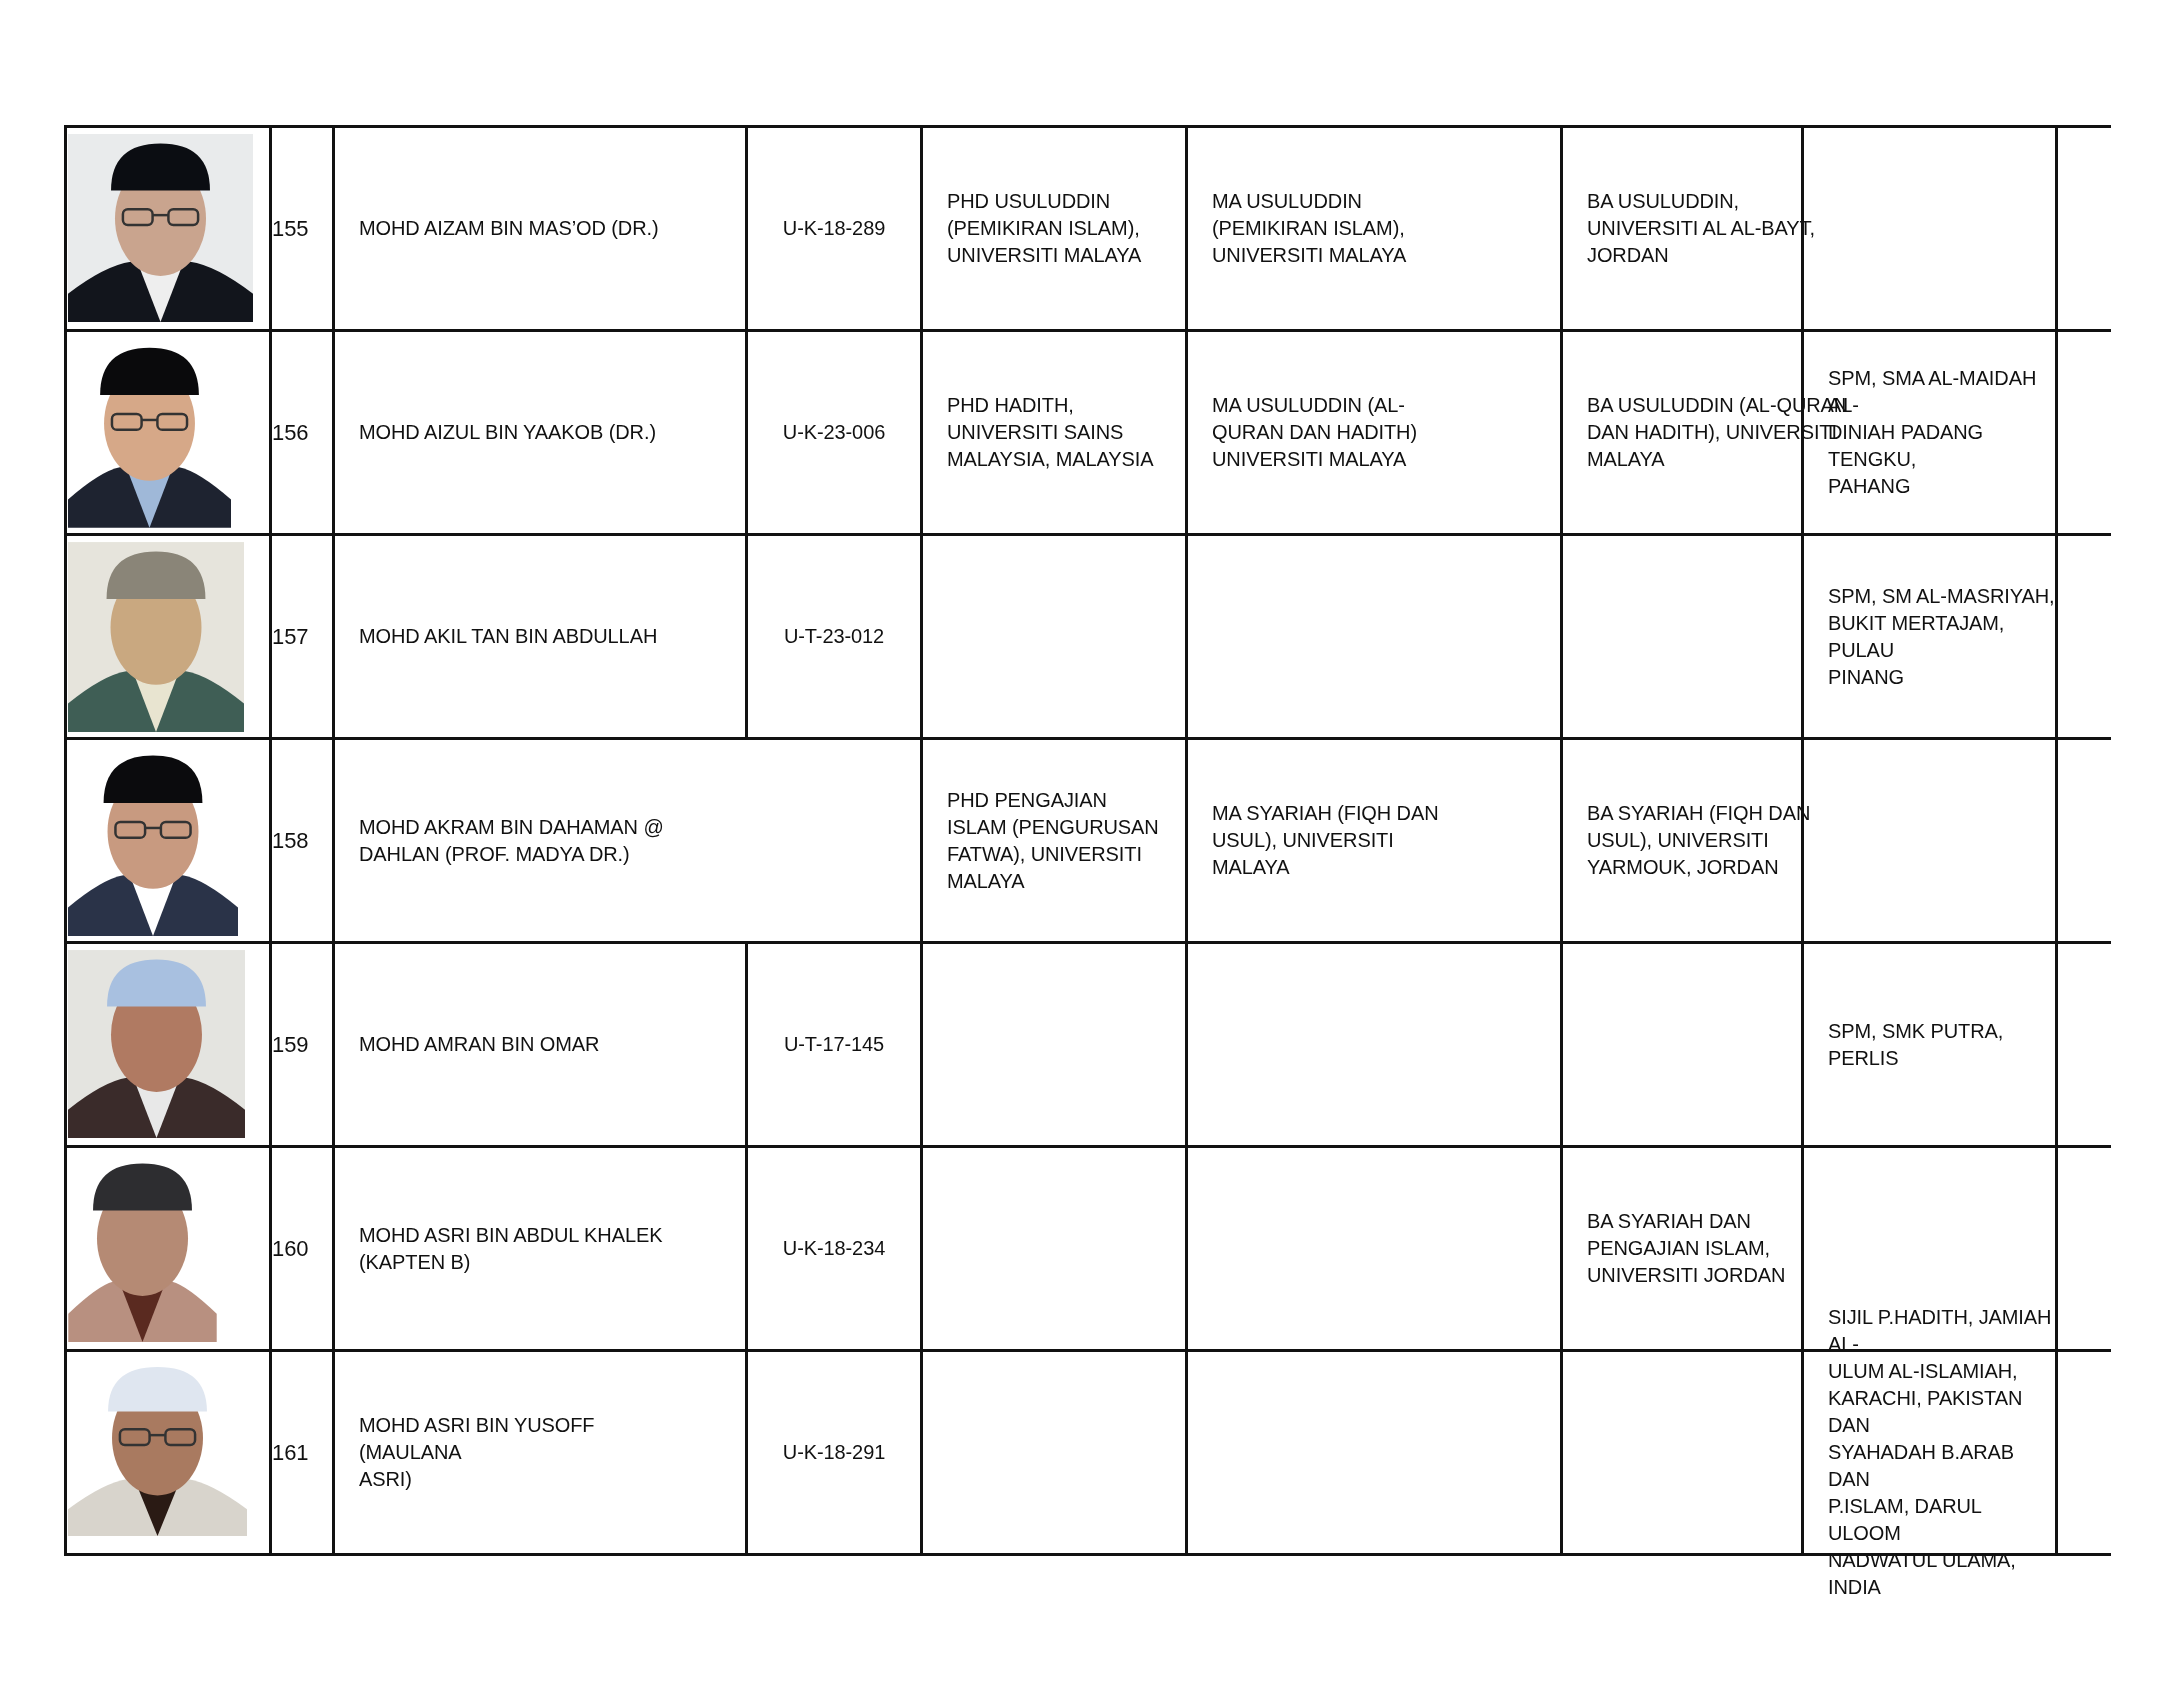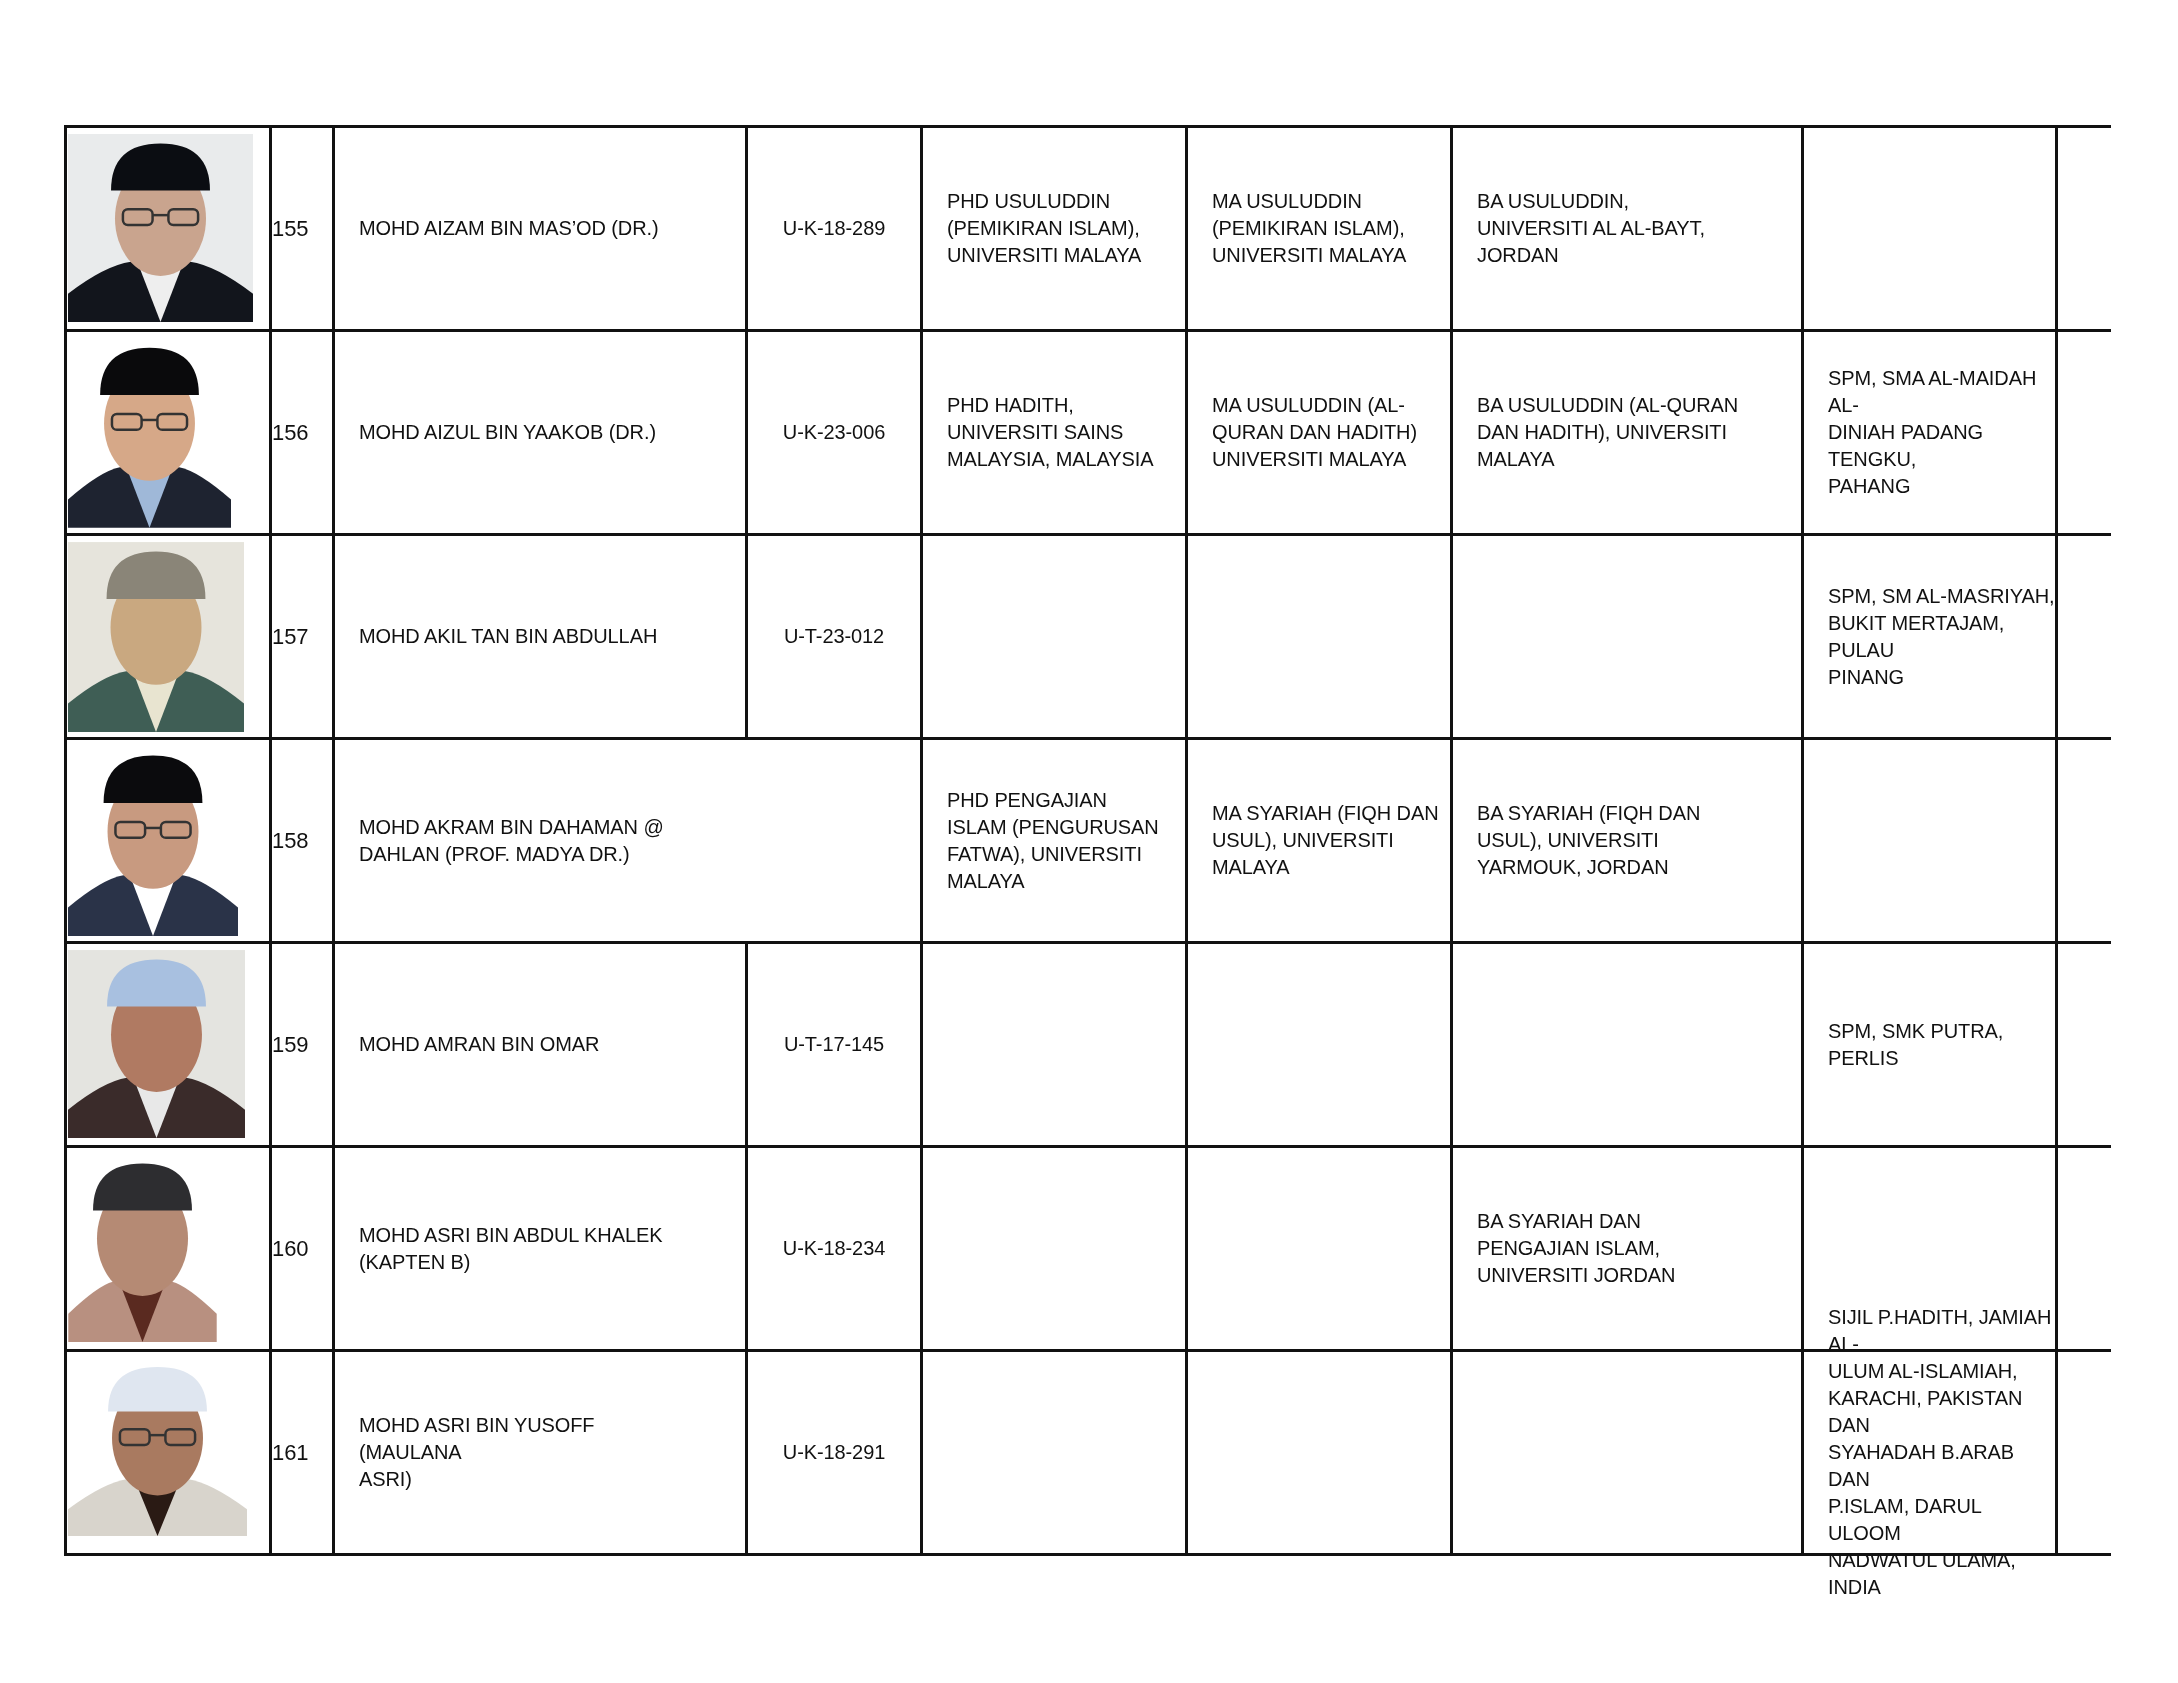--- a/index.html
+++ b/index.html
@@ -18,7 +18,7 @@
   .cell.code { left: 681px; width: 175px; justify-content: center; }
   .cell.phd { left: 856px; width: 264px; padding-left: 24px; padding-right: 16px; }
   .cell.ma { left: 1121px; width: 309px; padding-left: 24px; padding-right: 4px; }
-  .cell.ba { left: 1386px; width: 307px; padding-left: 24px; padding-right: 2px; }
+  .cell.ba { left: 1496px; width: 307px; padding-left: 24px; padding-right: 2px; }
   .cell.other { left: 1737px; width: 257px; padding-left: 24px; padding-right: 0px;
                 border-right: 3px solid #111; }
   .txt { white-space: pre-line; }

